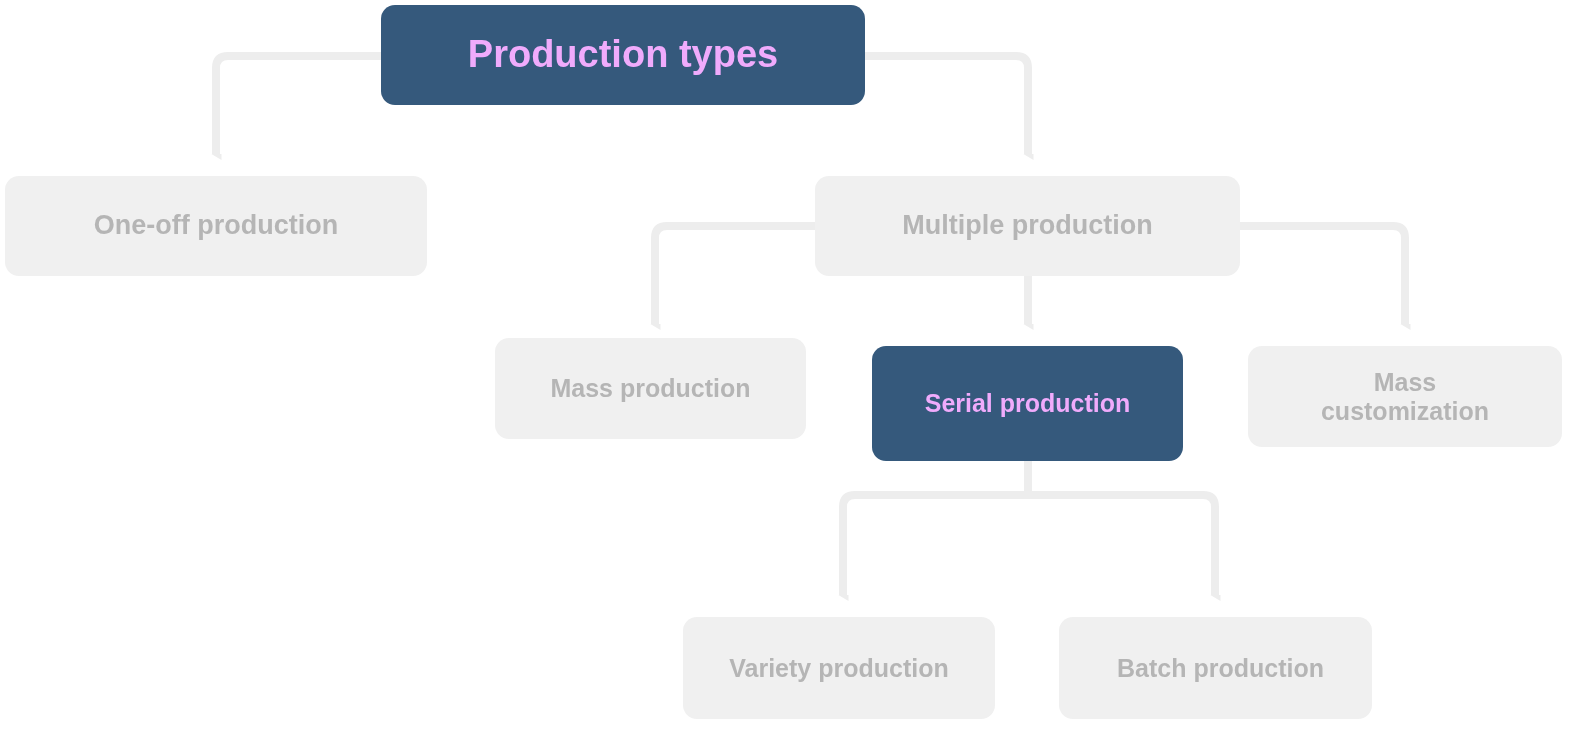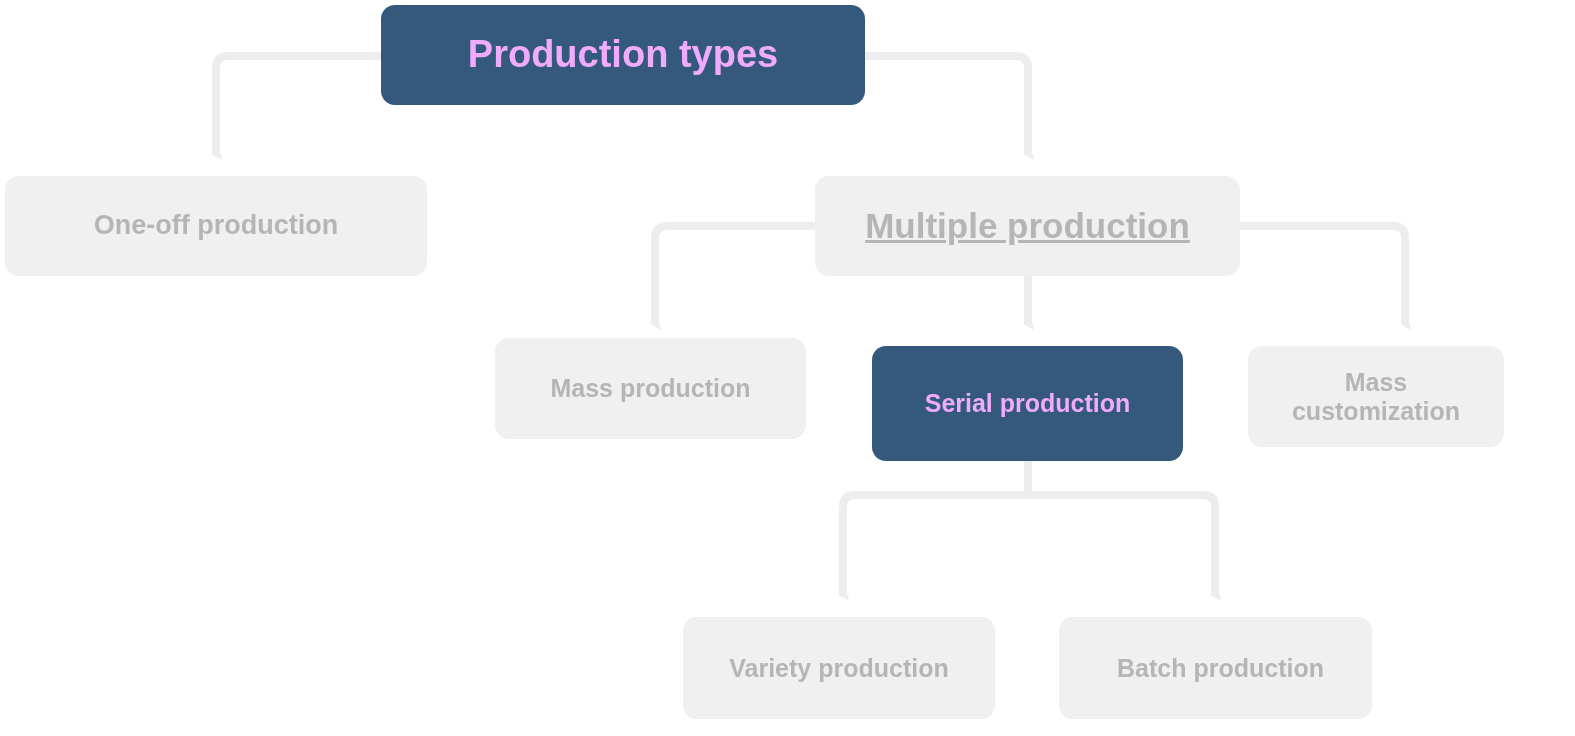--- a/index.html
+++ b/index.html
@@ -89,7 +89,7 @@
   </div>
 
   <div class="node grey" style="left:815px; top:176px; width:425px; height:100px;">
-    <span class="label" style="font-size:35px;text-decoration:underline;">Multiple production</span>
+    <span class="label" style="font-size:27px;">Multiple production</span>
   </div>
 
   <div class="node grey" style="left:495px; top:338px; width:311px; height:101px;justify-content:center;">

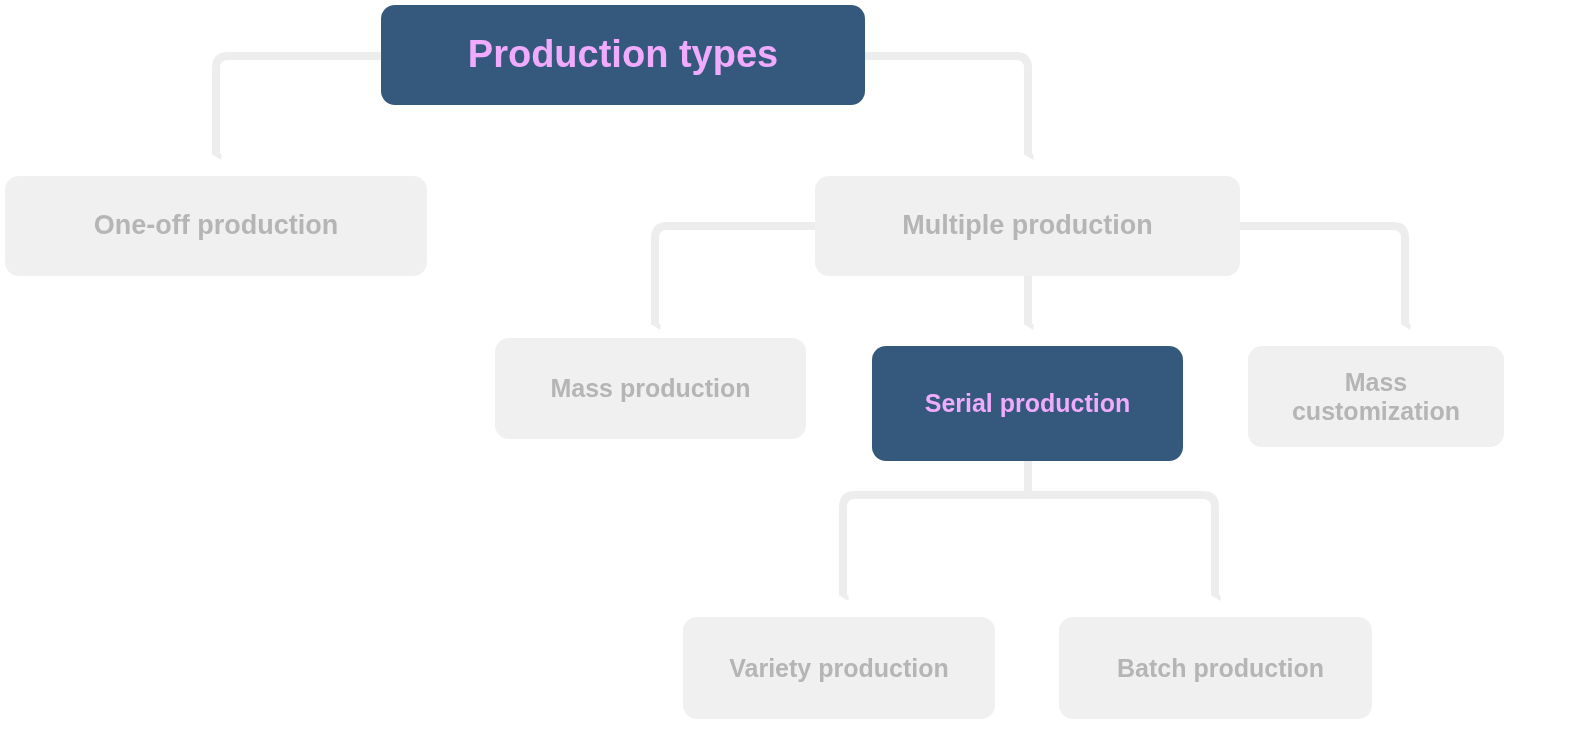--- a/index.html
+++ b/index.html
@@ -100,7 +100,7 @@
     <span class="label" style="font-size:25px;">Serial production</span>
   </div>
 
-  <div class="node grey" style="left:1248px; top:346px; width:256px; height:101px;">
+  <div class="node grey" style="left:1248px; top:346px; width:314px; height:101px;">
     <span class="label" style="font-size:25px;">Mass
 customization</span>
   </div>

